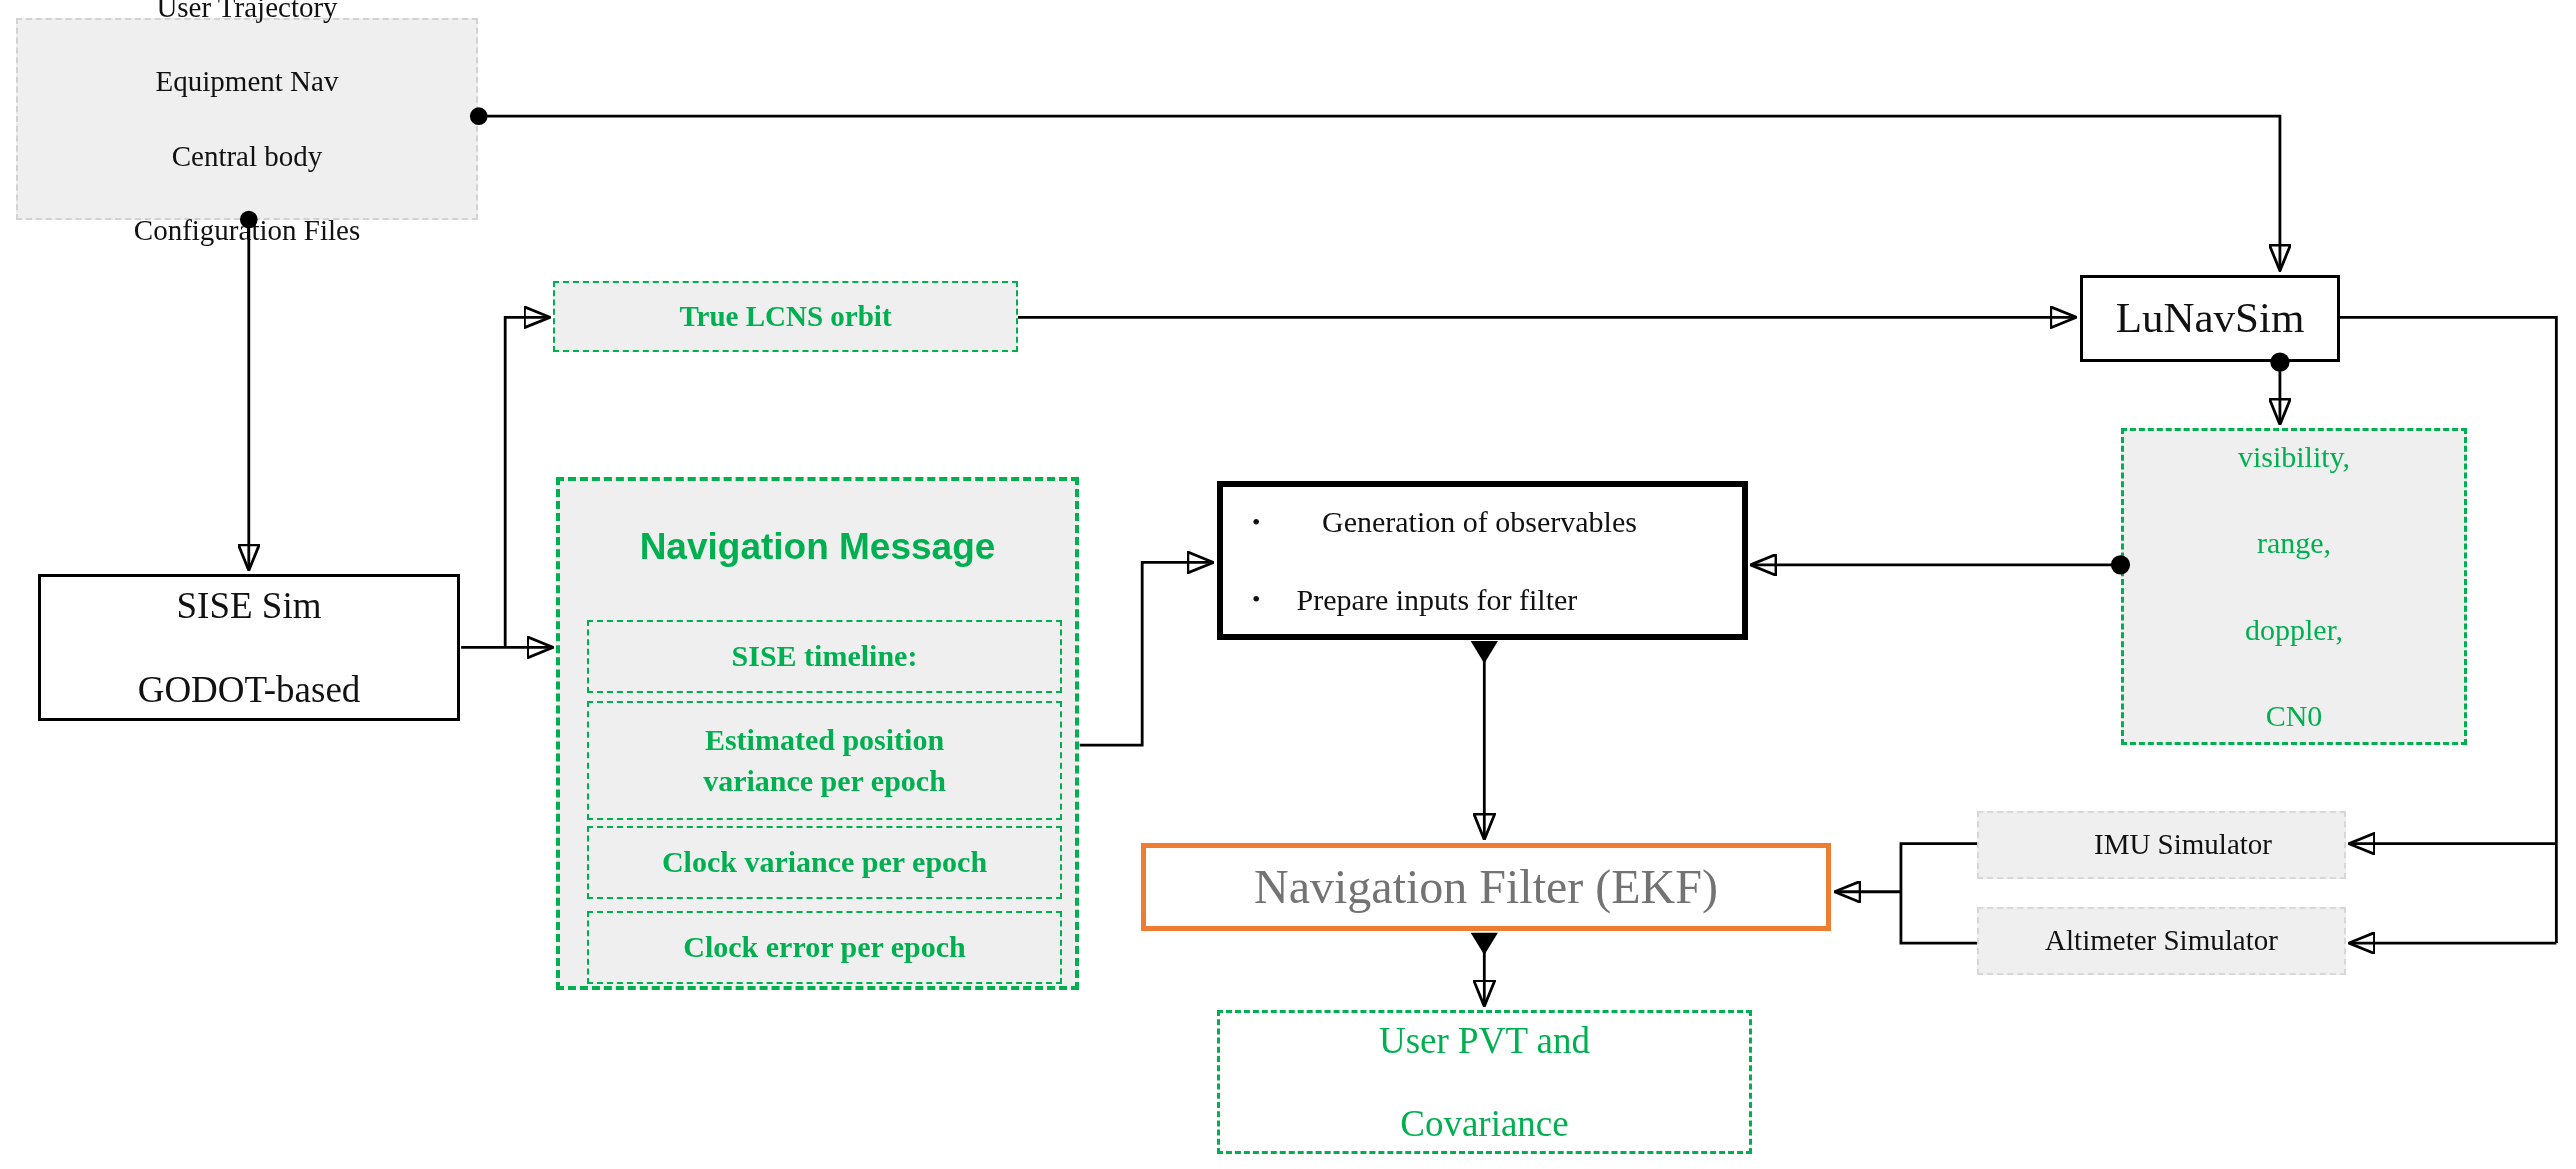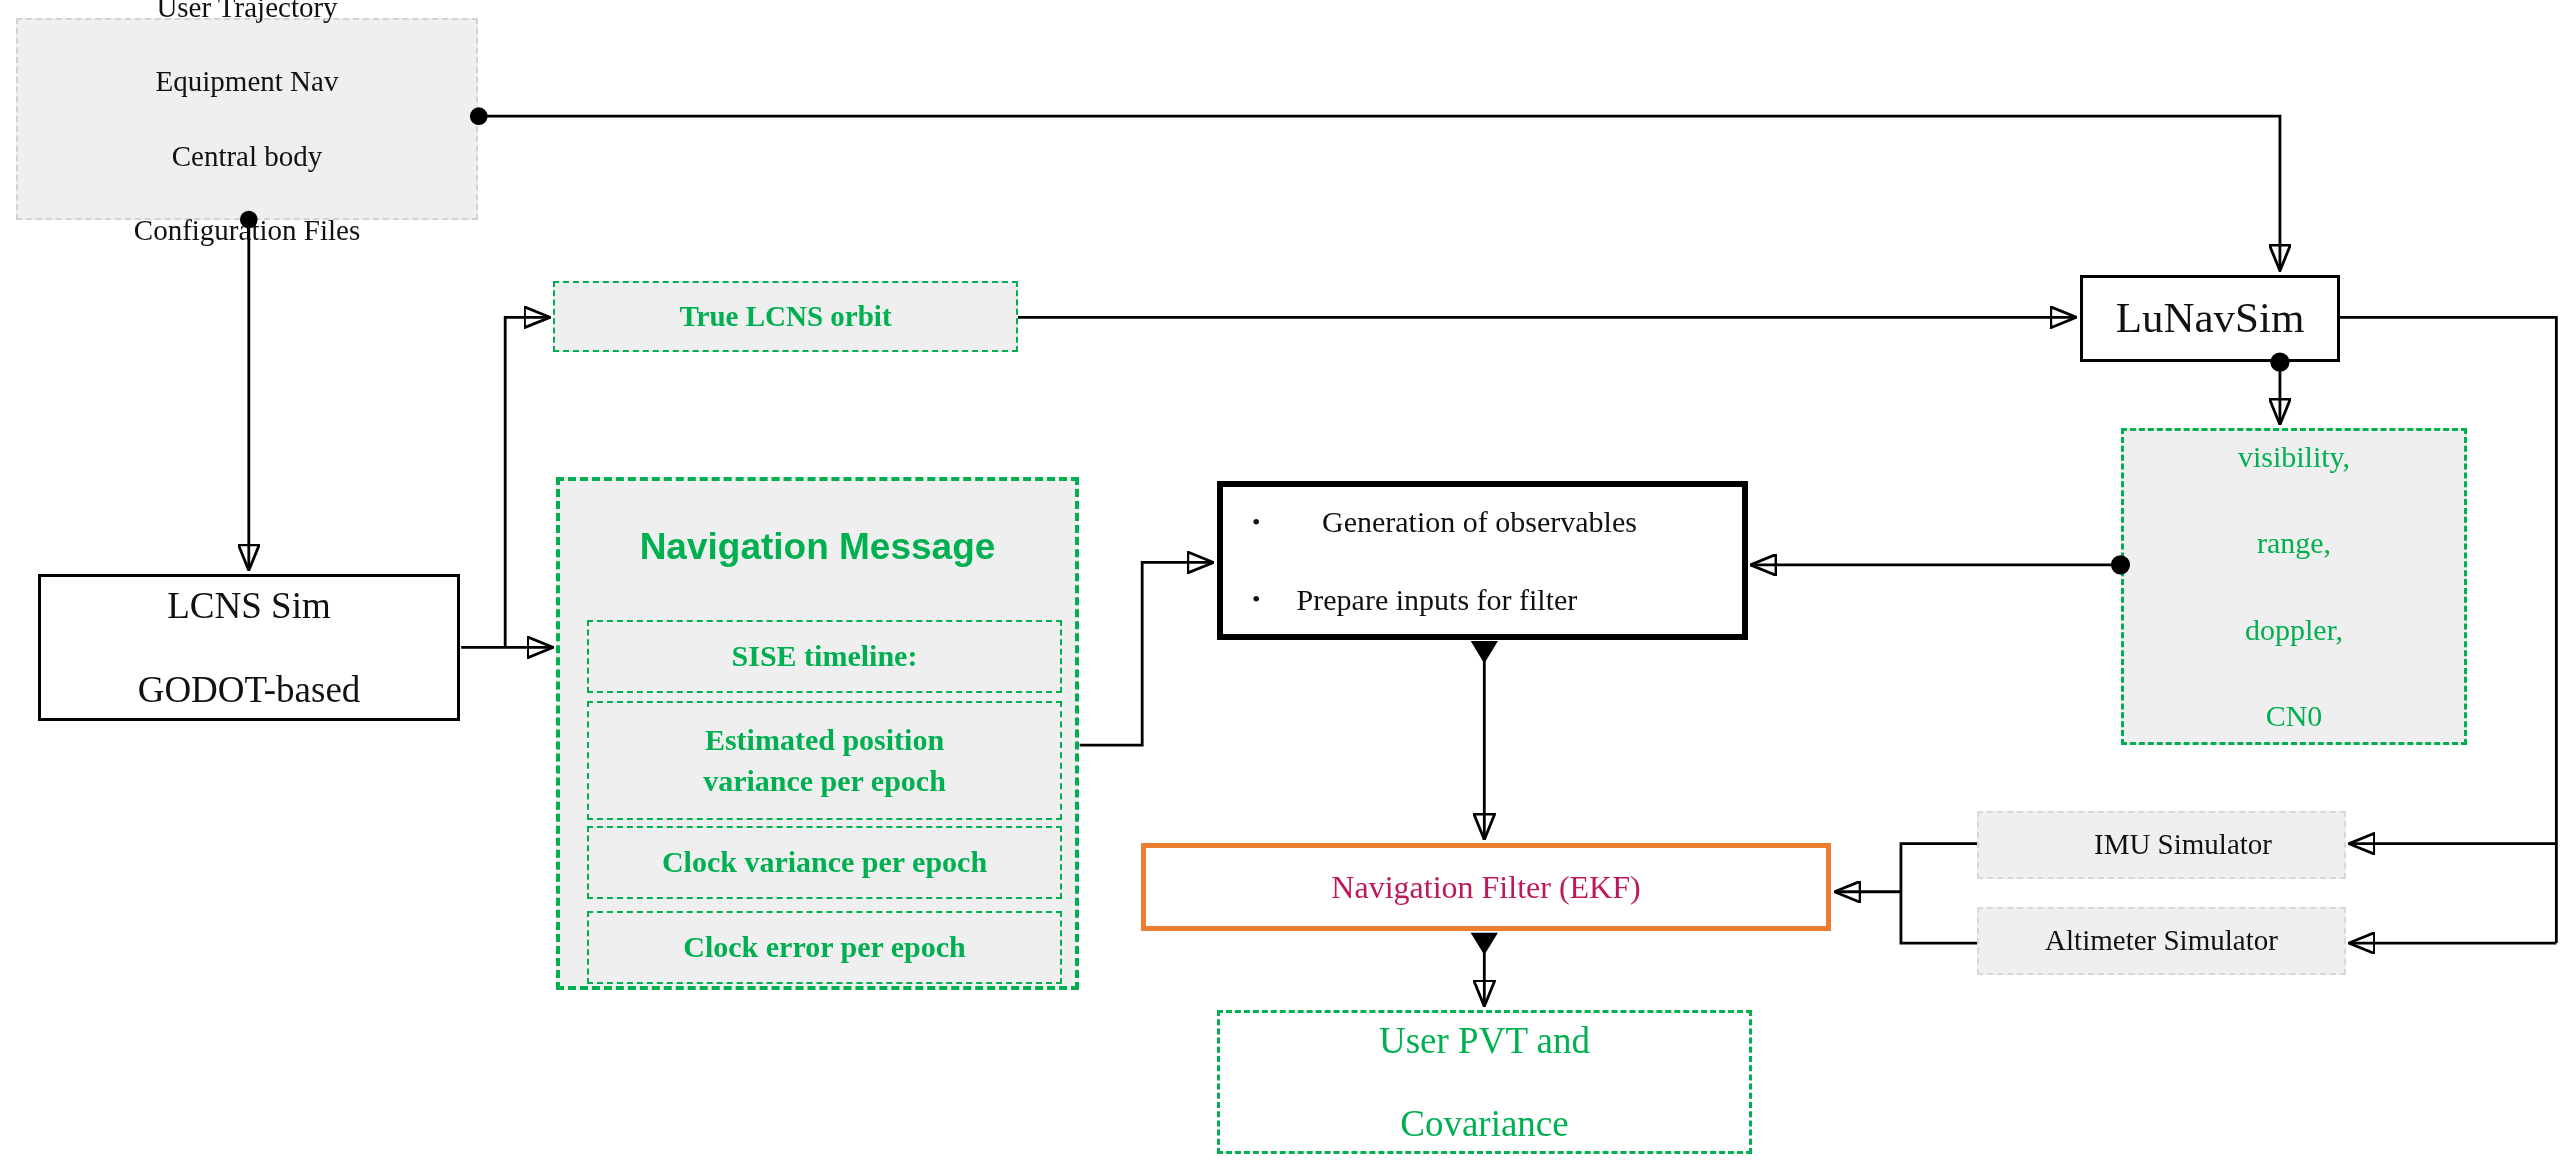--- a/index.html
+++ b/index.html
@@ -78,7 +78,7 @@
   </div>
 
   <div class="box odts">
-    <span>LCNS Sim</span>
+    <span>SISE Sim</span>
     <span>GODOT-based</span>
   </div>
 

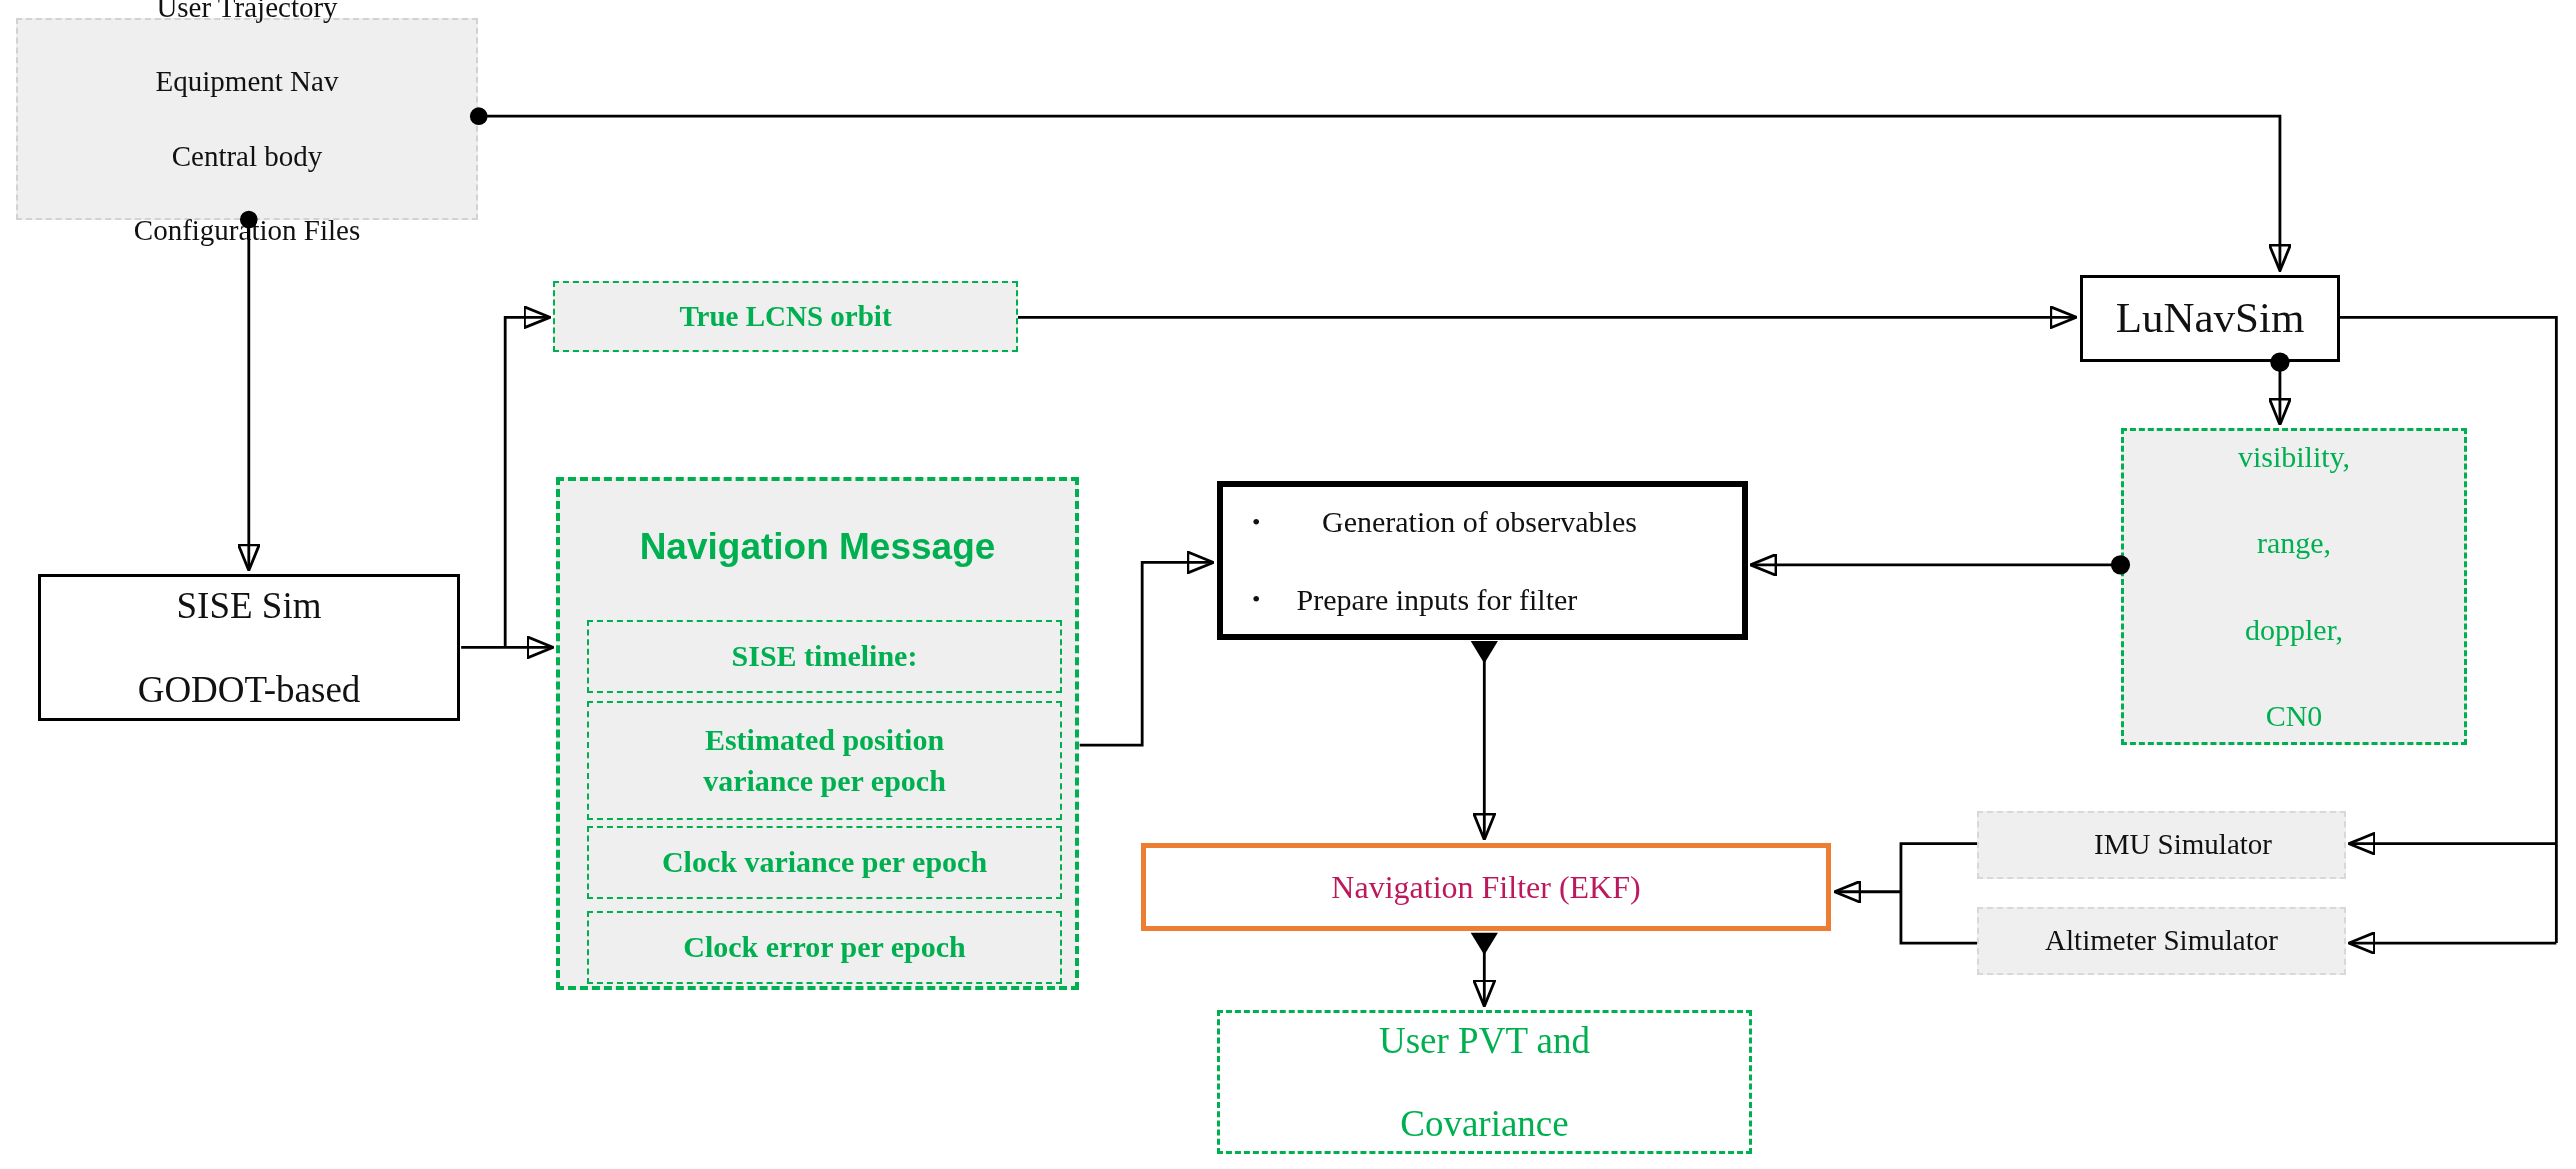--- a/index.html
+++ b/index.html
@@ -51,7 +51,7 @@
        border:3.2px dashed #00B050;color:#00B050;font-size:30px;line-height:1.95;}
   
   .ekf{left:1141px;top:843px;width:690px;height:88px;background:#ffffff;
-       border:5.6px solid #ED7D31;color:#be185d;font-size:32px;}
+       border:5.6px solid #ED7D31;color:#737373;font-size:48px;}
   
   .imu{left:1977px;top:811px;width:369px;height:68px;background:#efefef;
        border:2.4px dashed #d8d8d8;font-size:29px;padding-left:43px;}

